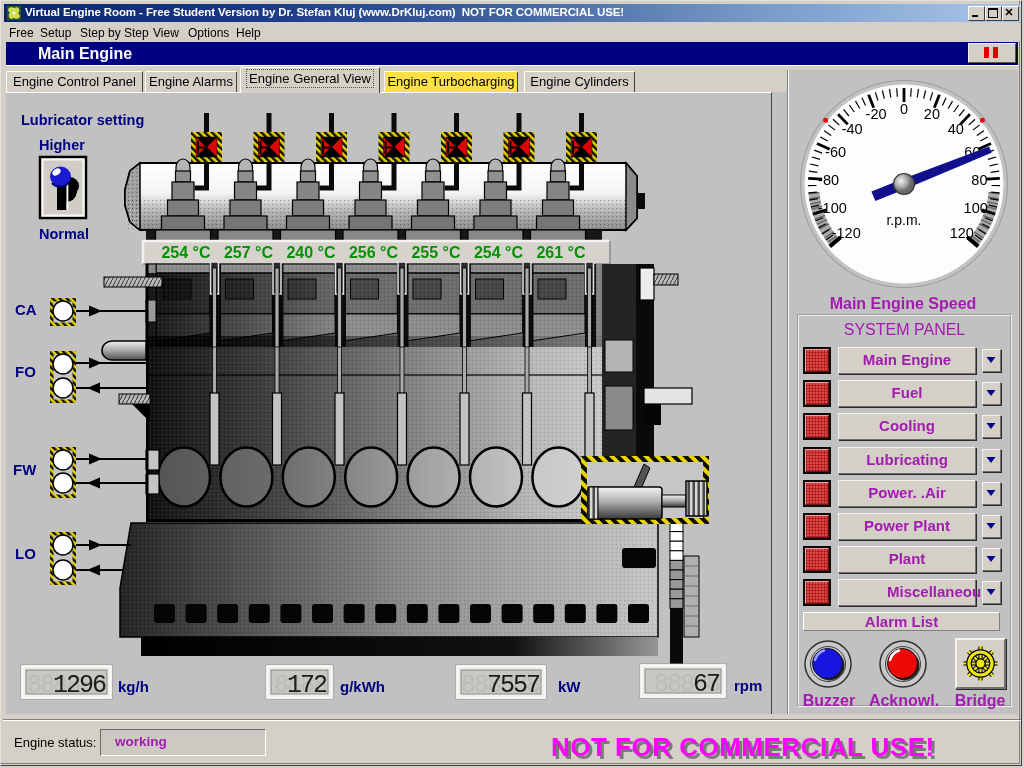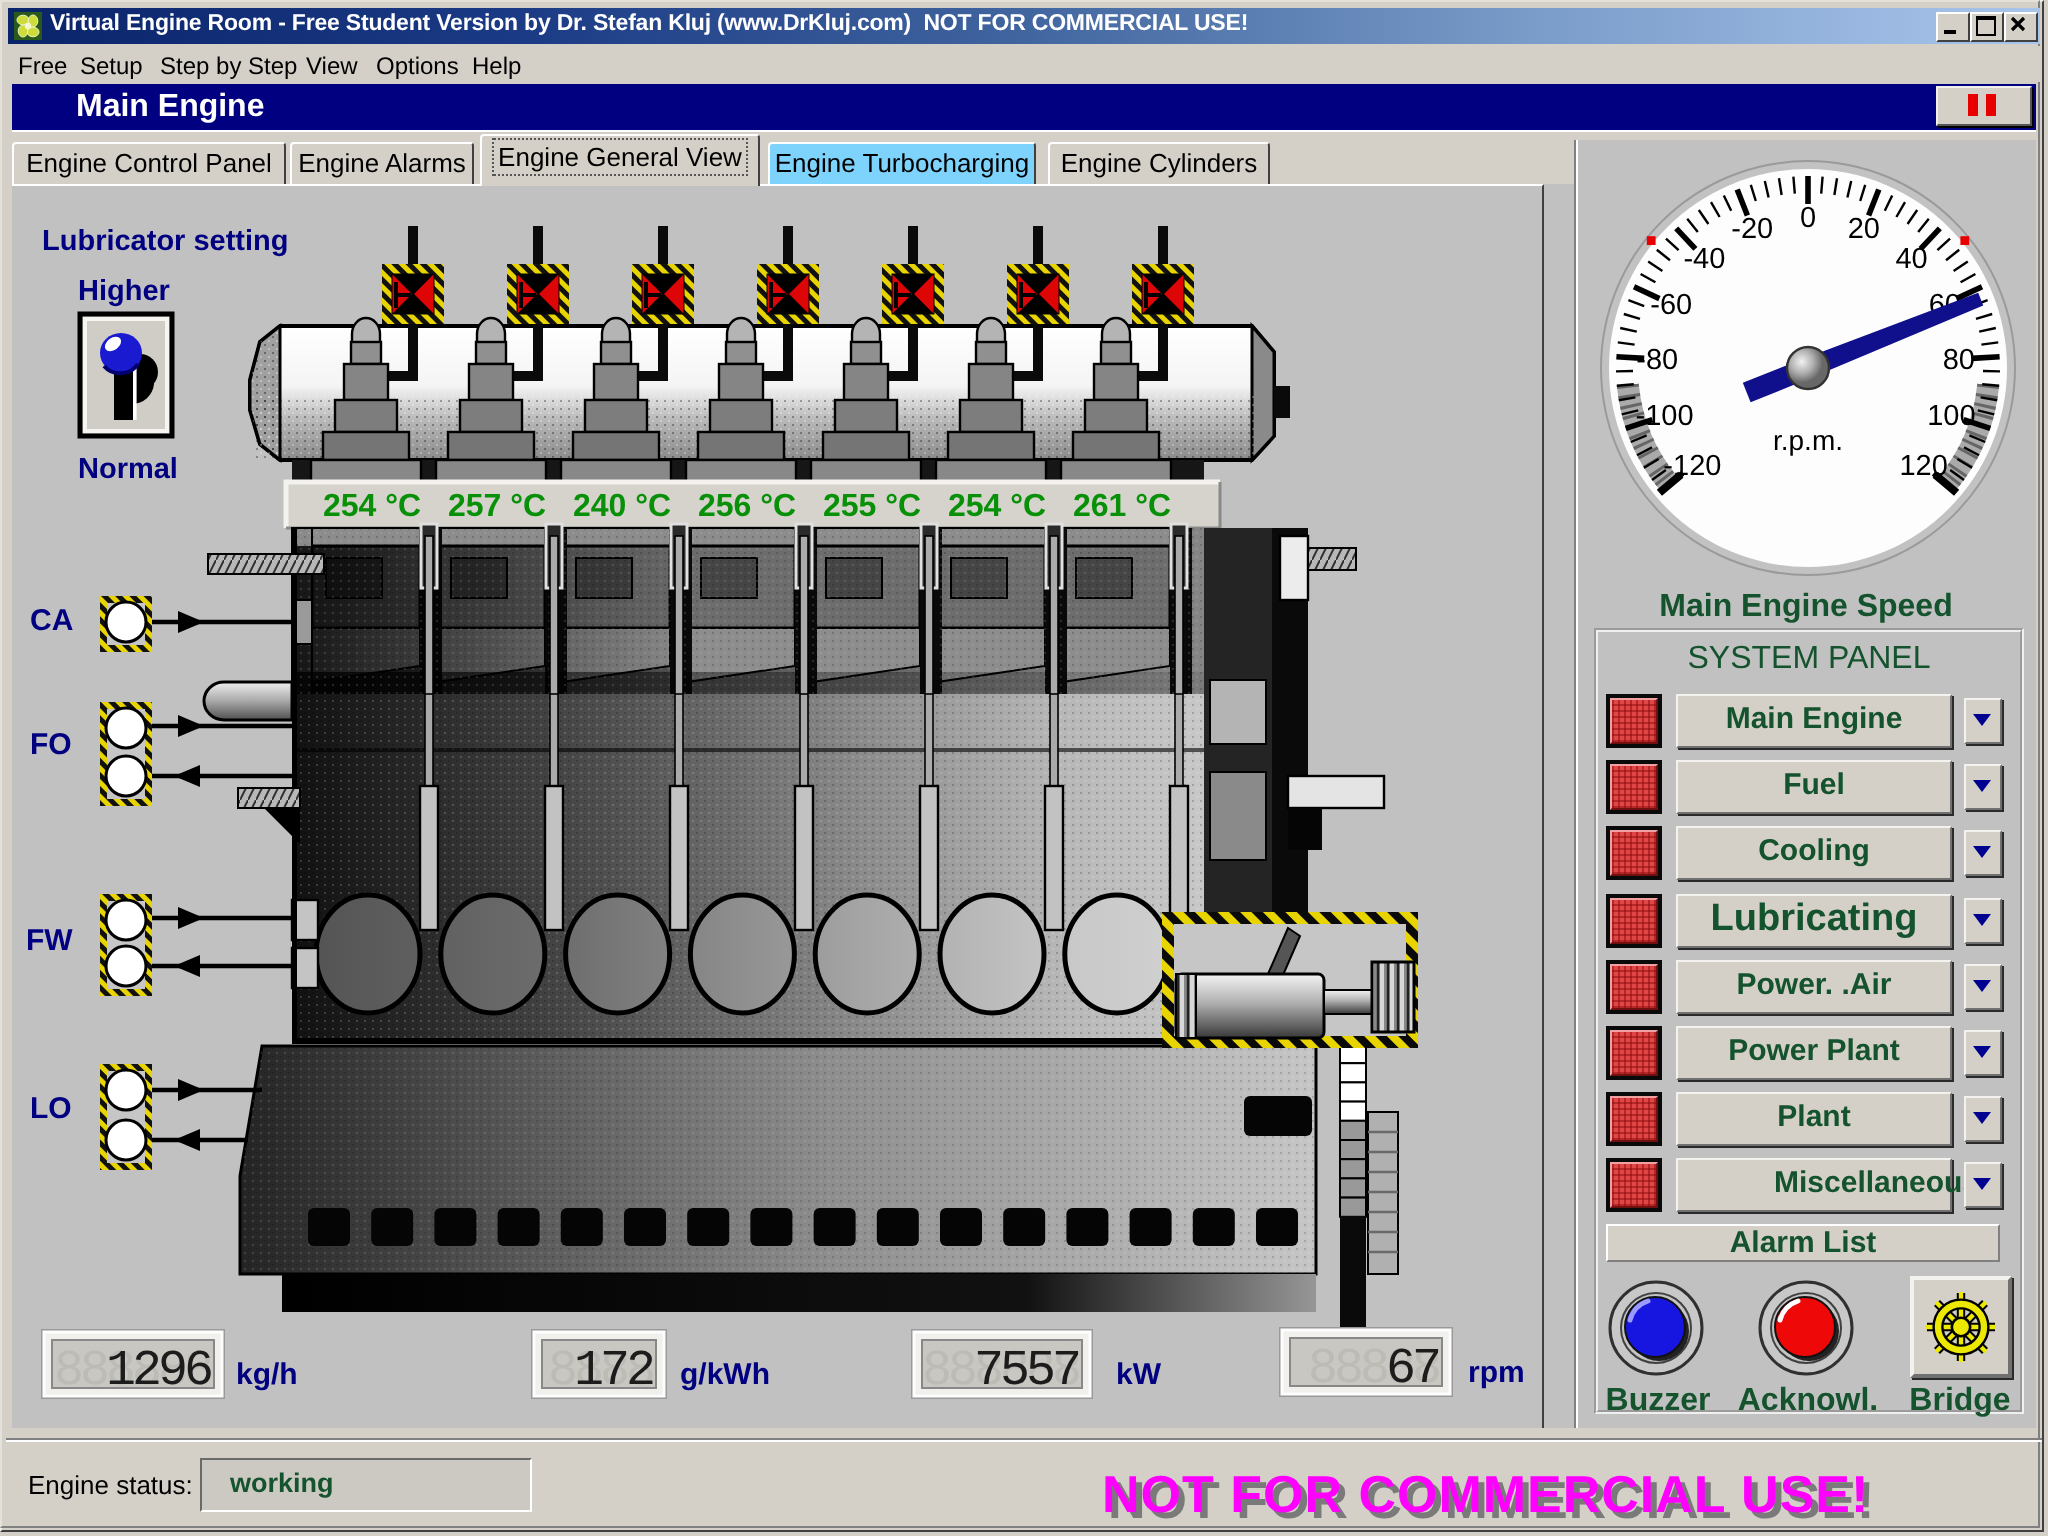--- a/index.html
+++ b/index.html
@@ -61,7 +61,7 @@
 <div class="abs" style="left:6px;top:71px;width:137px;height:21px;background:#d4d0c8;border-top:1px solid #fff;border-left:1px solid #fff;border-right:1px solid #404040;border-radius:2px 2px 0 0;box-sizing:border-box;font-size:13px;text-align:center;line-height:20px;">Engine Control Panel</div>
 <div class="abs" style="left:145px;top:71px;width:92px;height:21px;background:#d4d0c8;border-top:1px solid #fff;border-left:1px solid #fff;border-right:1px solid #404040;border-radius:2px 2px 0 0;box-sizing:border-box;font-size:13px;text-align:center;line-height:20px;">Engine Alarms</div>
 <div class="abs" style="left:240px;top:67px;width:140px;height:26px;background:#d4d0c8;border-top:1px solid #fff;border-left:1px solid #fff;border-right:1.5px solid #404040;border-radius:2px 2px 0 0;box-sizing:border-box;font-size:13px;text-align:center;line-height:22px;z-index:3;"><span style="outline:1px dotted #555;padding:1px 2px;">Engine General View</span></div>
-<div class="abs" style="left:384px;top:71px;width:134px;height:21px;background:#7dd3fc;border-top:1px solid #fff;border-left:1px solid #fff;border-right:1px solid #404040;border-radius:2px 2px 0 0;box-sizing:border-box;font-size:13px;text-align:center;line-height:20px;">Engine Turbocharging</div>
+<div class="abs" style="left:384px;top:71px;width:134px;height:21px;background:#fde047;border-top:1px solid #fff;border-left:1px solid #fff;border-right:1px solid #404040;border-radius:2px 2px 0 0;box-sizing:border-box;font-size:13px;text-align:center;line-height:20px;">Engine Turbocharging</div>
 <div class="abs" style="left:524px;top:71px;width:111px;height:21px;background:#d4d0c8;border-top:1px solid #fff;border-left:1px solid #fff;border-right:1px solid #404040;border-radius:2px 2px 0 0;box-sizing:border-box;font-size:13px;text-align:center;line-height:20px;">Engine Cylinders</div>
 
 <div class="abs" id="mainarea" style="left:6px;top:92px;width:766px;height:622px;background:#c1c1c1;border-top:1px solid #fff;border-right:1px solid #404040;box-sizing:border-box;"></div>

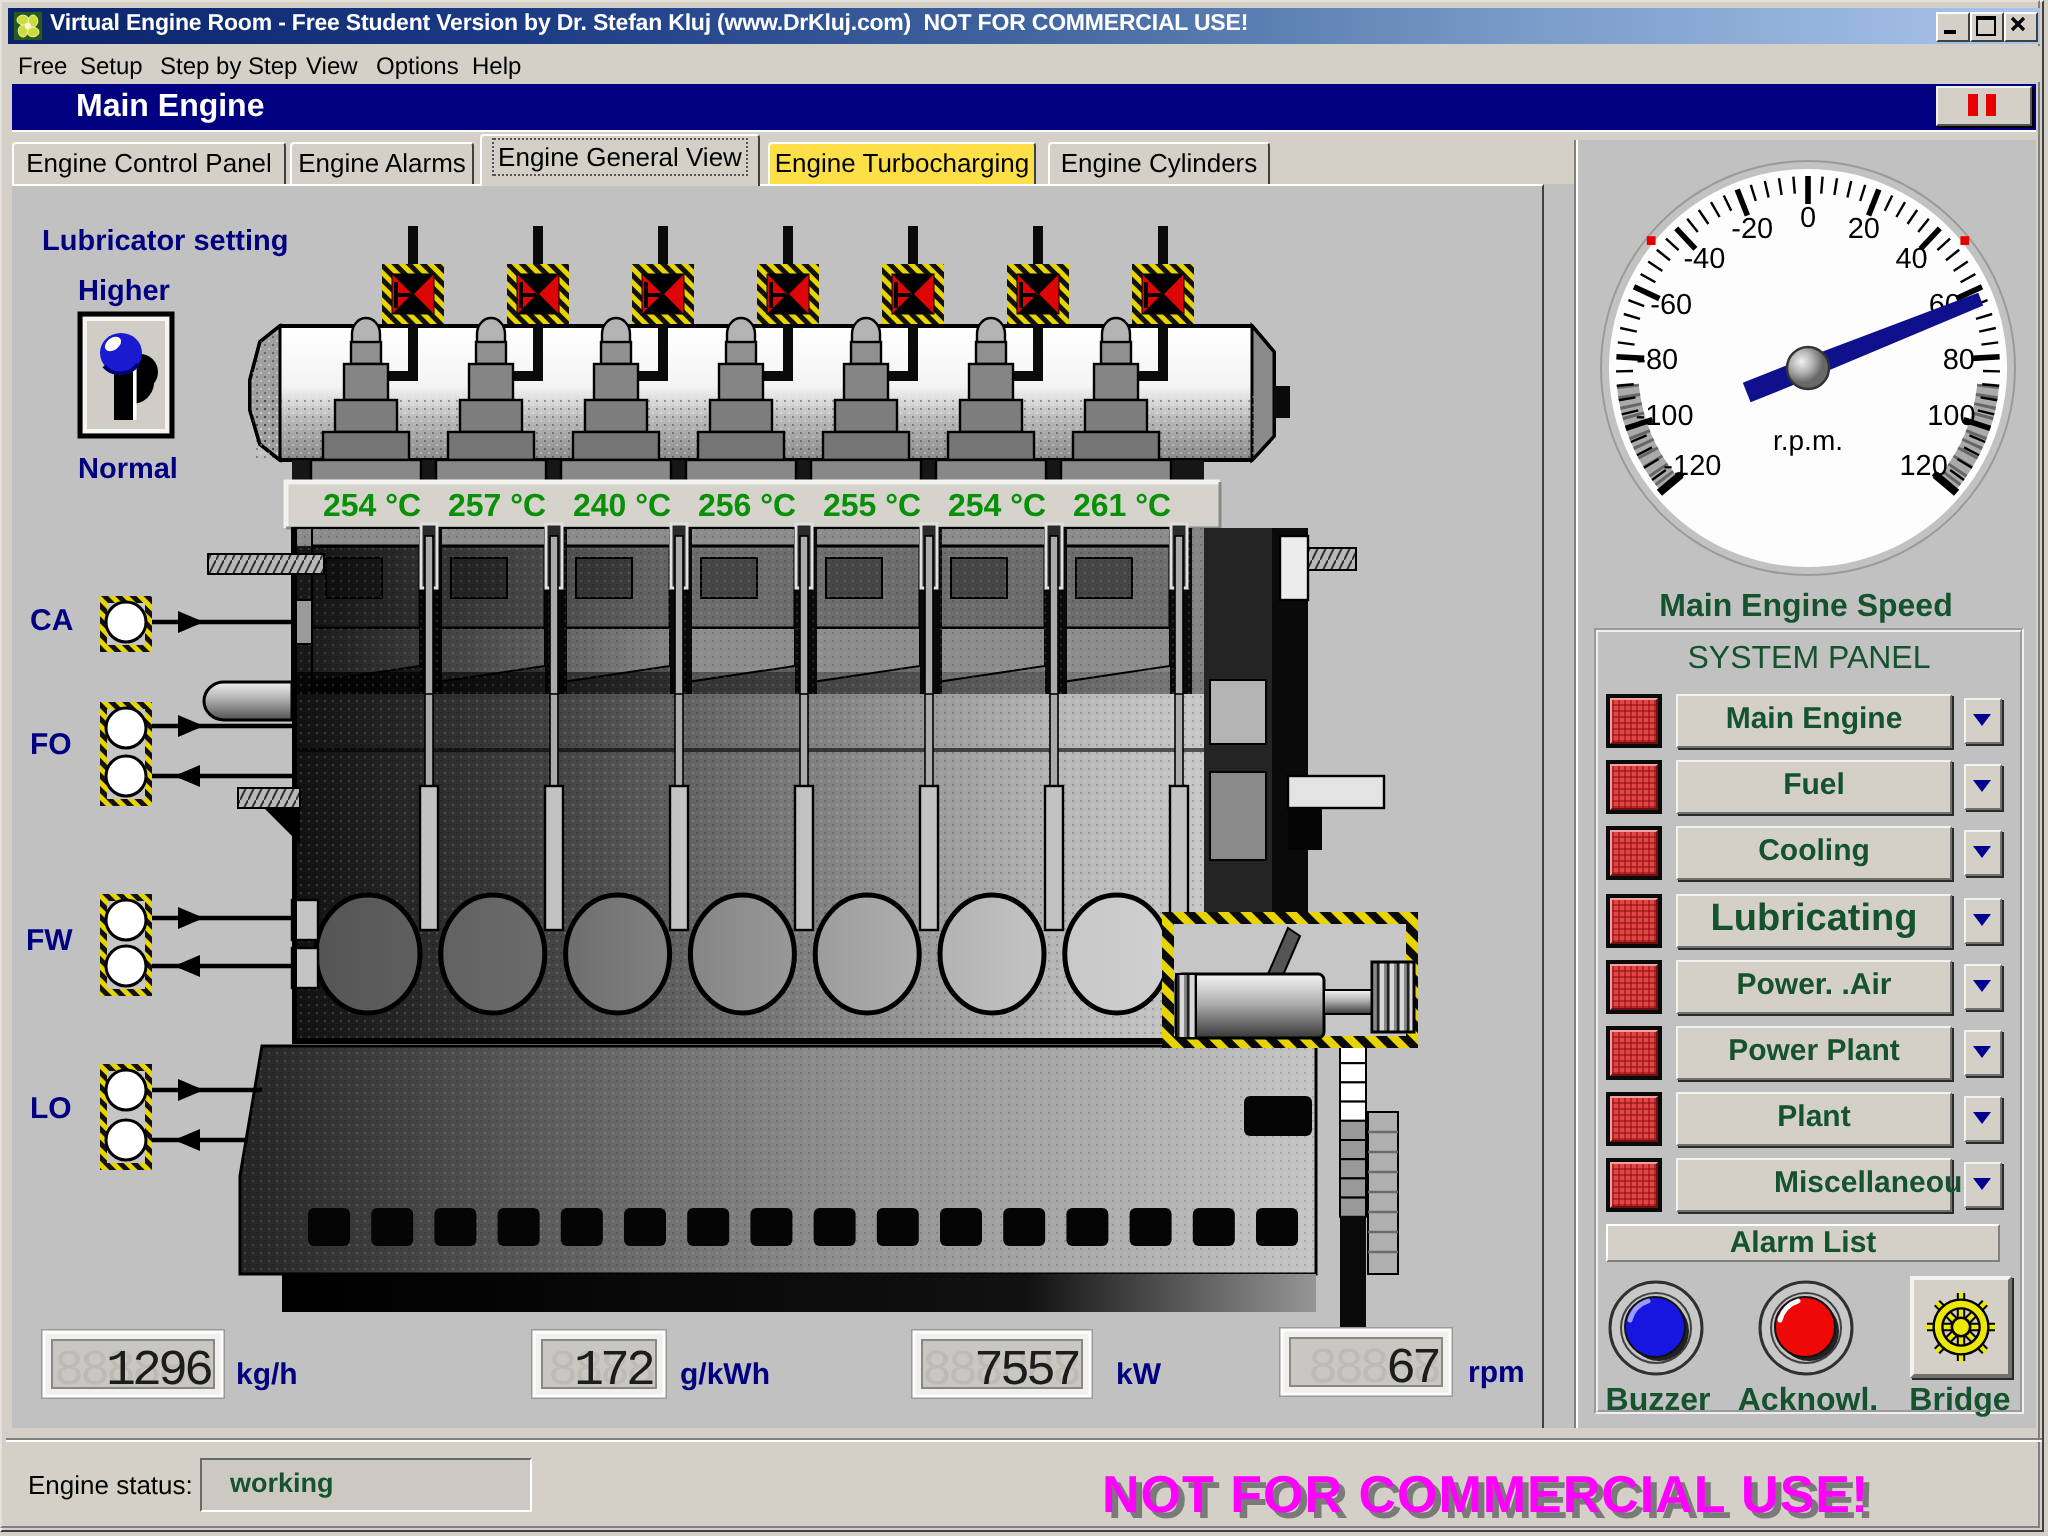--- a/index.html
+++ b/index.html
@@ -5,7 +5,7 @@
 html,body{margin:0;padding:0;}
 body{width:1024px;height:768px;background:#d4d0c8;font-family:"Liberation Sans",sans-serif;position:relative;overflow:hidden;}
 .abs{position:absolute;}
-.navy{color:#14532d;}
+.navy{color:#a21caf;}
 .b{font-weight:bold;}
 </style>
 </head>

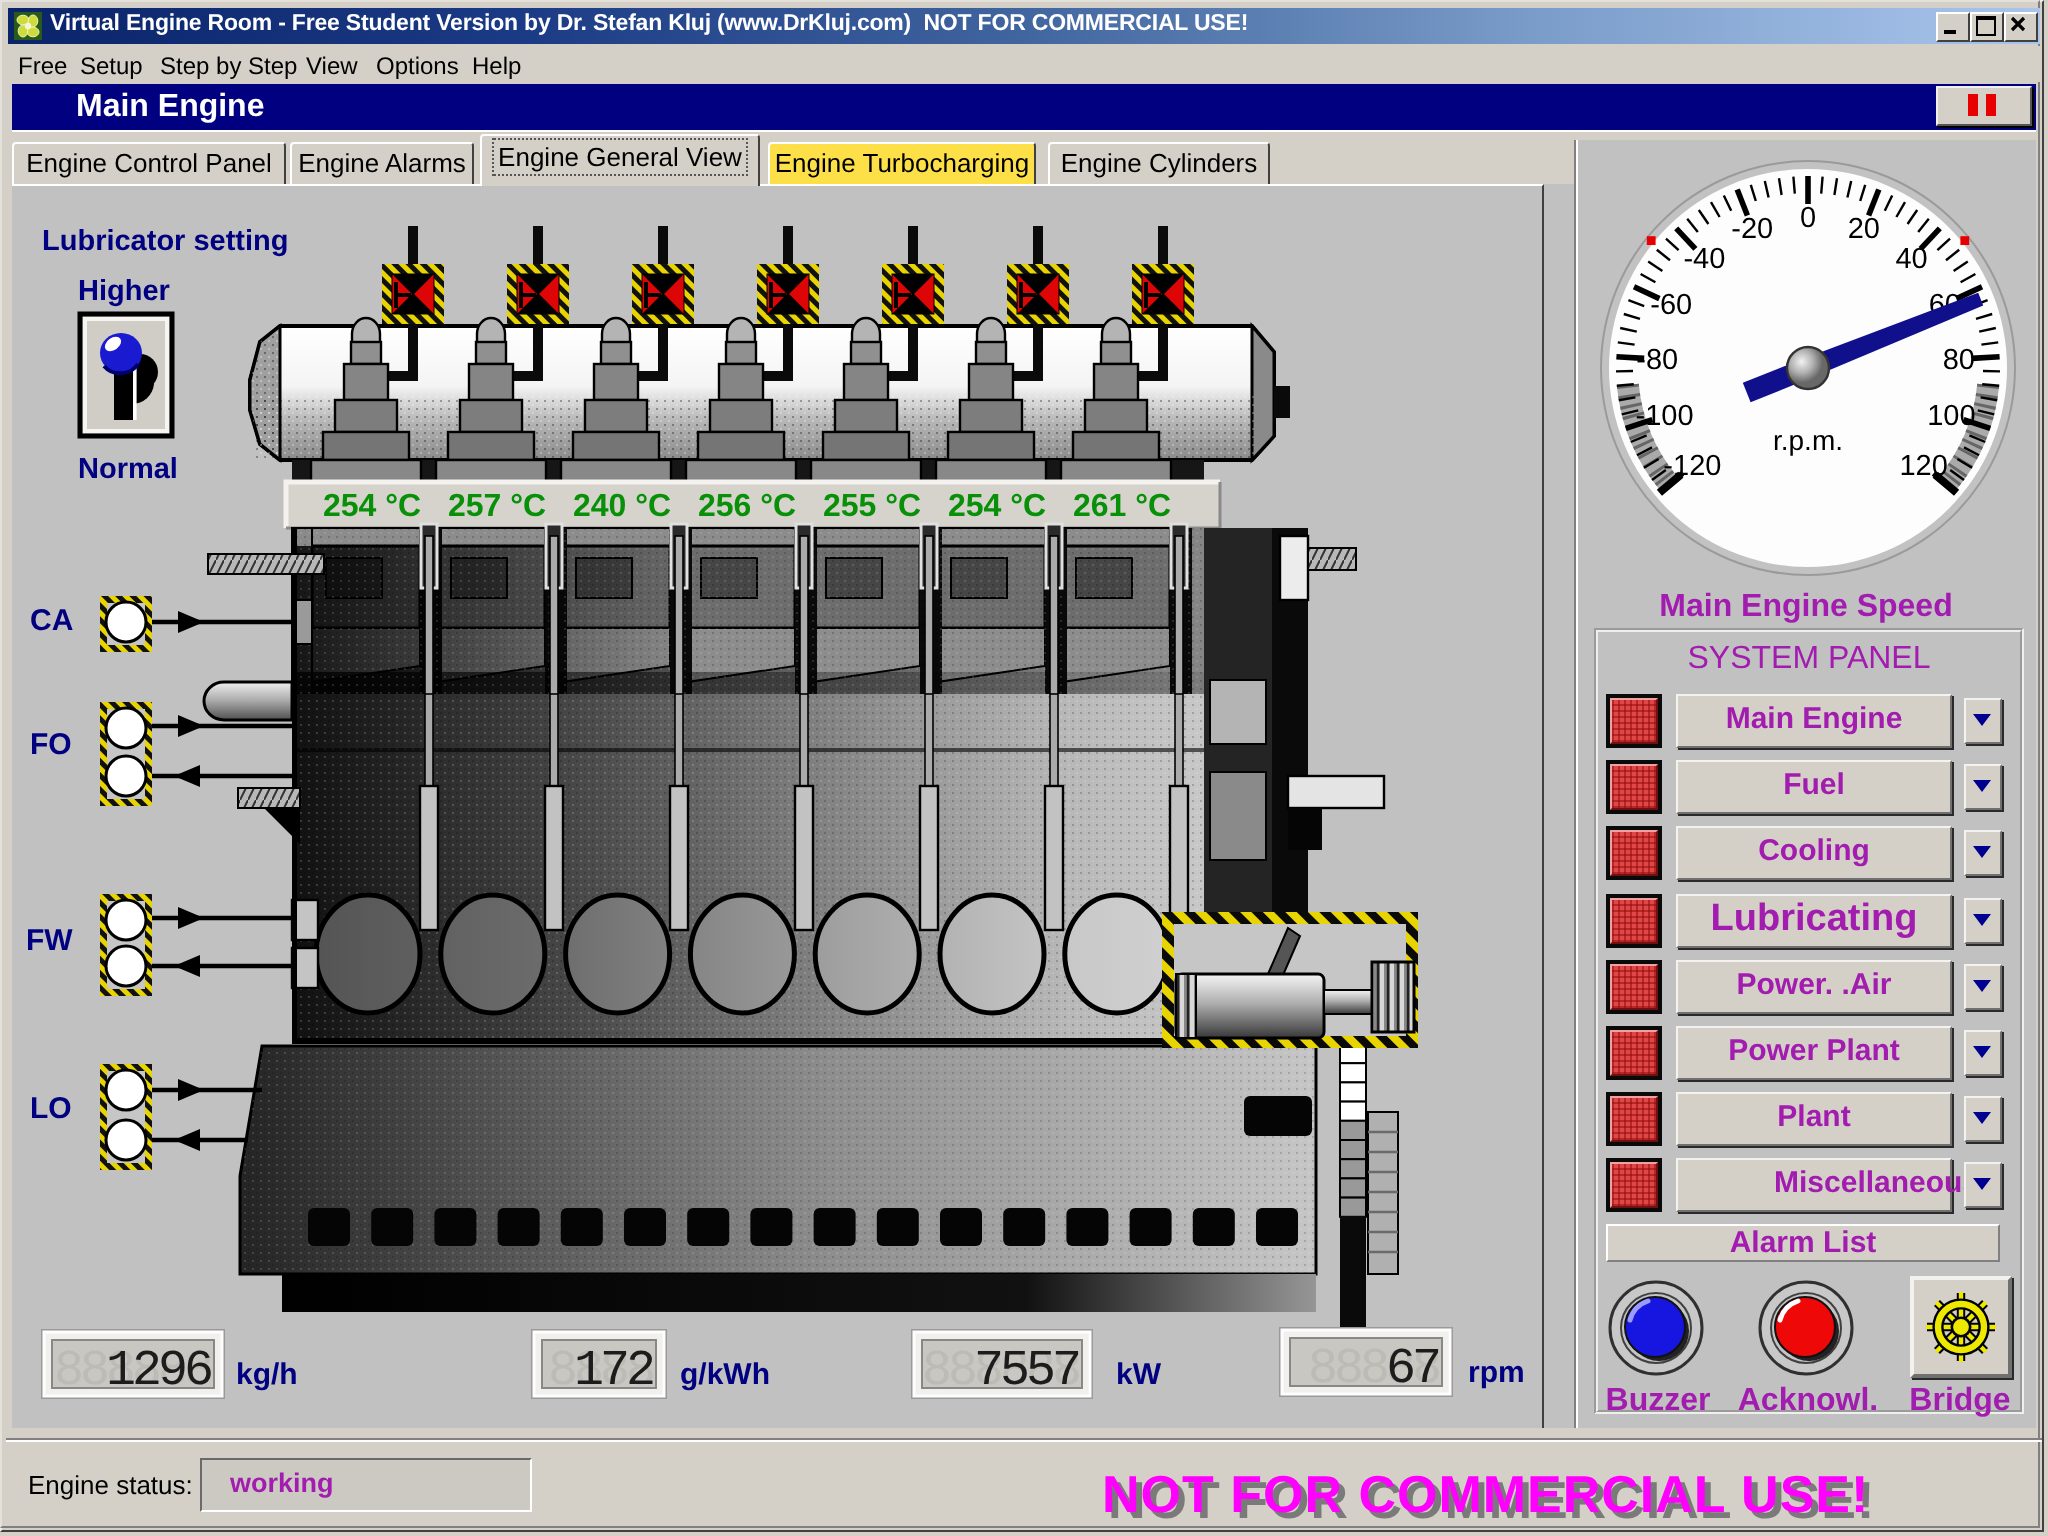--- a/index.html
+++ b/index.html
@@ -620,7 +620,7 @@
 <div class="abs" style="left:803px;top:447px;width:28px;height:27px;background:#0a0a0a;padding:2px;box-sizing:border-box;">
     <div style="width:100%;height:100%;background:#e04646;background-image:repeating-linear-gradient(0deg,rgba(140,10,10,.5) 0 1px,transparent 1px 3px),repeating-linear-gradient(90deg,rgba(140,10,10,.5) 0 1px,transparent 1px 3px);border-top:1px solid #f0a0a0;border-left:1px solid #f0a0a0;border-right:1px solid #701010;border-bottom:1px solid #701010;box-sizing:border-box;"></div>
   </div>
-<div class="abs" style="left:838px;top:447px;width:138px;height:27px;background:#d4d0c8;border-top:1.5px solid #f4f2ee;border-left:1.5px solid #f4f2ee;border-right:1.5px solid #707070;border-bottom:1.5px solid #707070;box-shadow:1px 1px 0 #2a2a2a;box-sizing:border-box;text-align:center;line-height:24px;"><span class="navy b" style="font-size:19px;">Lubricating</span></div>
+<div class="abs" style="left:838px;top:447px;width:138px;height:27px;background:#d4d0c8;border-top:1.5px solid #f4f2ee;border-left:1.5px solid #f4f2ee;border-right:1.5px solid #707070;border-bottom:1.5px solid #707070;box-shadow:1px 1px 0 #2a2a2a;box-sizing:border-box;text-align:center;line-height:24px;"><span class="navy b" style="font-size:15px;">Lubricating</span></div>
 <div class="abs" style="left:982px;top:449px;width:19px;height:23px;background:#d4d0c8;border-top:1.5px solid #f4f2ee;border-left:1.5px solid #f4f2ee;border-right:1.5px solid #707070;border-bottom:1.5px solid #707070;box-shadow:1px 1px 0 #2a2a2a;box-sizing:border-box;">
     <svg width="16" height="20" viewBox="0 0 16 20" style="position:absolute">
       <path d="M3.5 7 L12.5 7 L8 13 Z" fill="#000090"></path>

